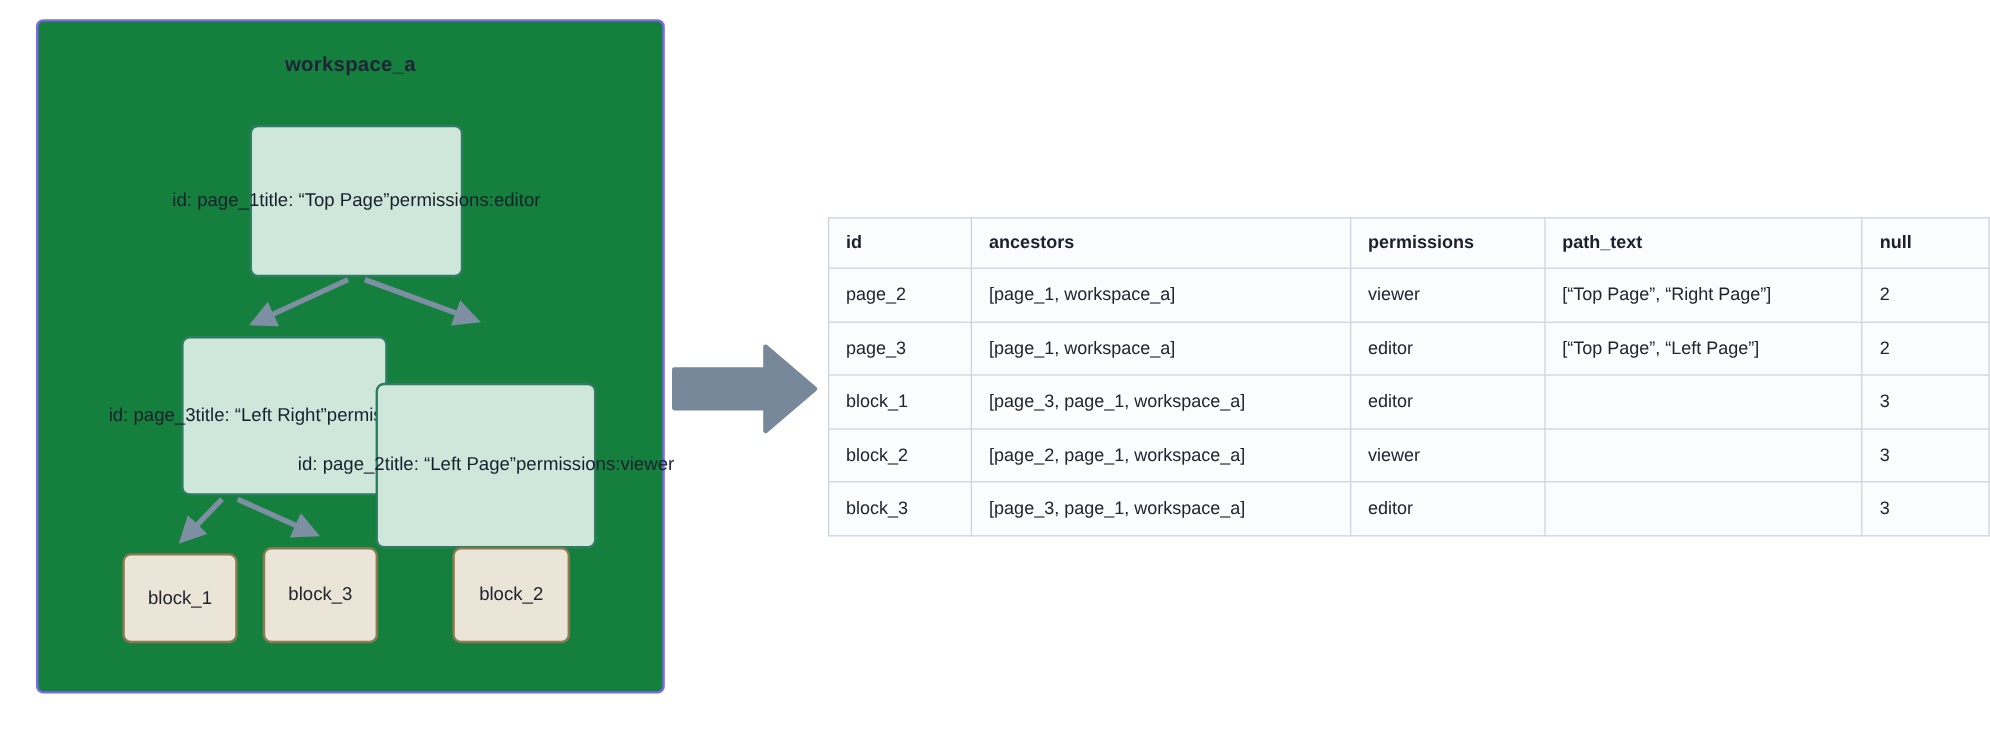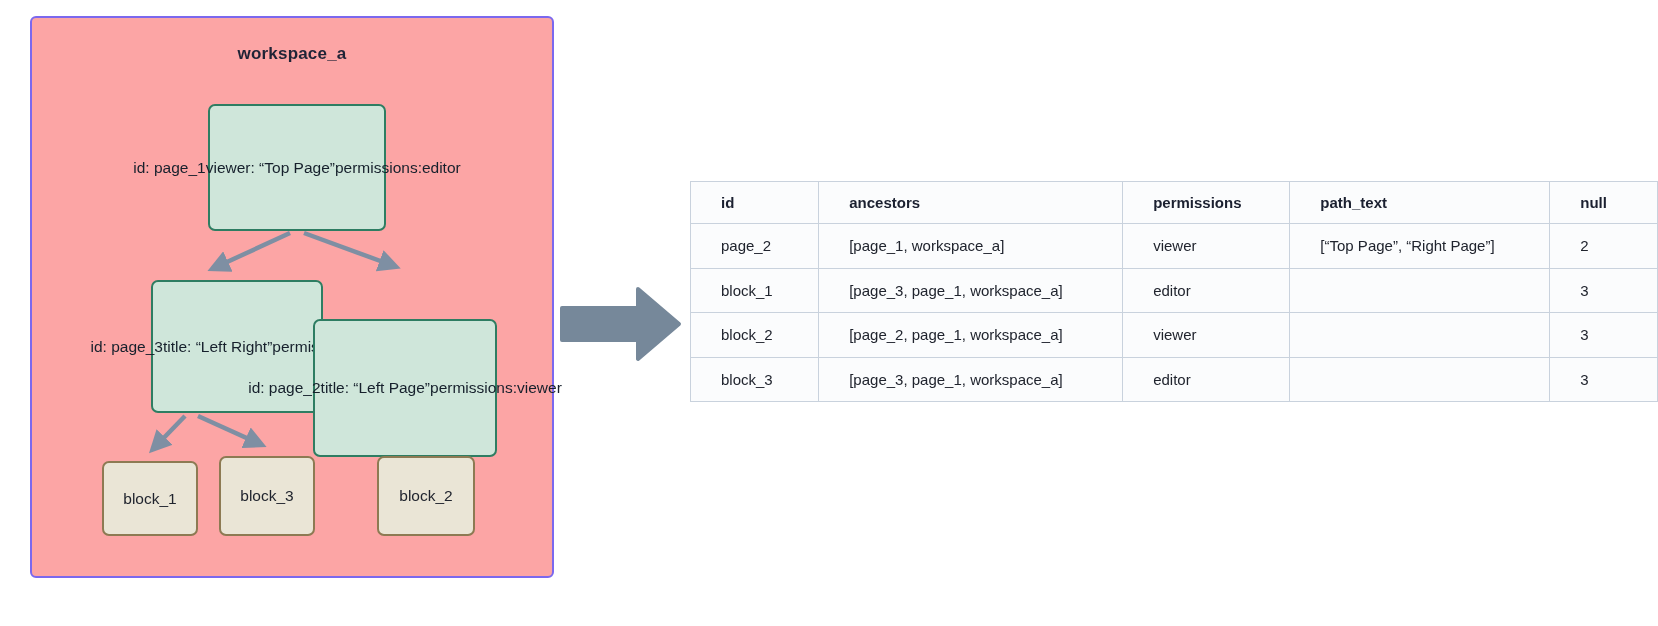--- a/index.html
+++ b/index.html
@@ -22,7 +22,7 @@
     top: 16px;
     width: 524px;
     height: 562px;
-    background: #fca5a5;
+    background: #15803d;
     border: 2px solid #7b68ee;
     border-radius: 6px;
     box-sizing: border-box;

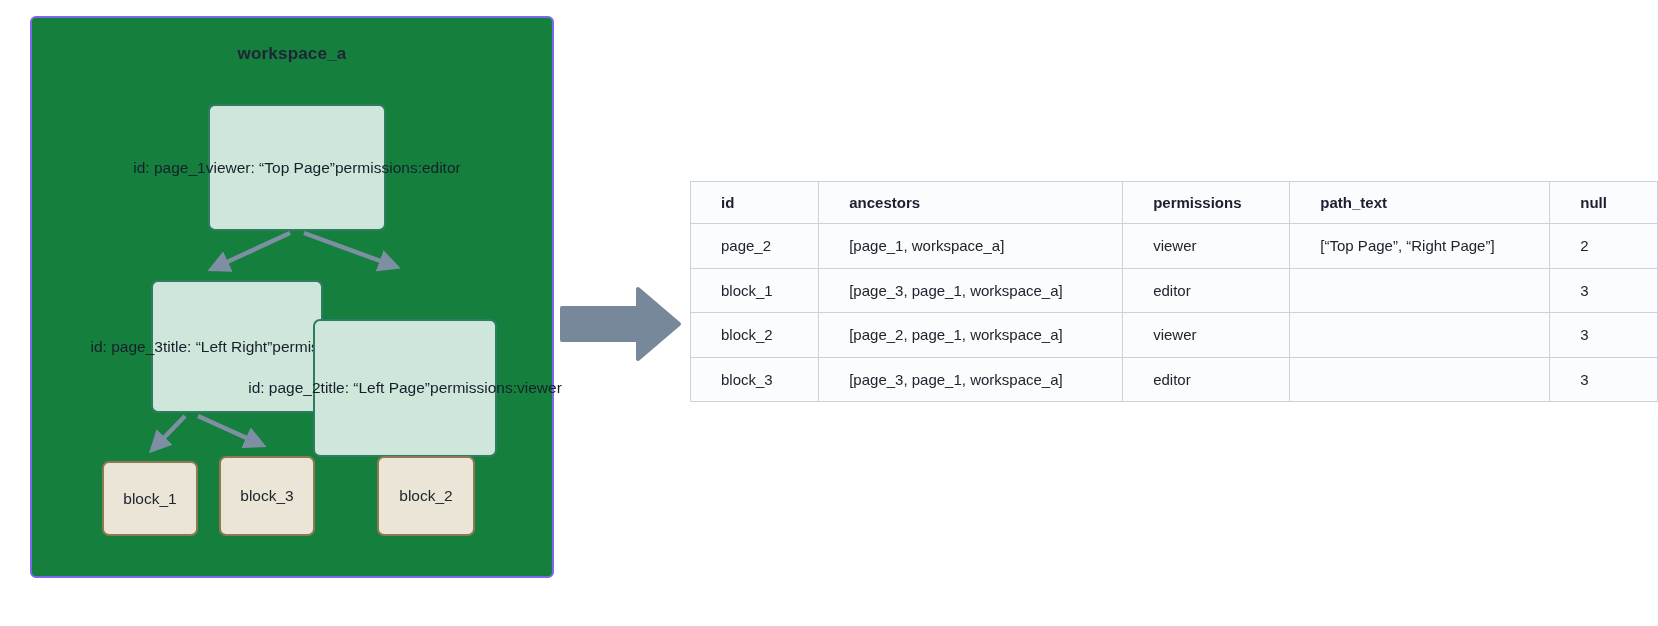--- a/index.html
+++ b/index.html
@@ -150,7 +150,7 @@
 
   <div class="node page" id="node-page_1">
     <div class="line">id: page_1</div>
-    <div class="line">viewer: “Top Page”</div>
+    <div class="line">title: “Top Page”</div>
     <div class="line">permissions:</div>
     <div class="line">editor</div>
   </div>

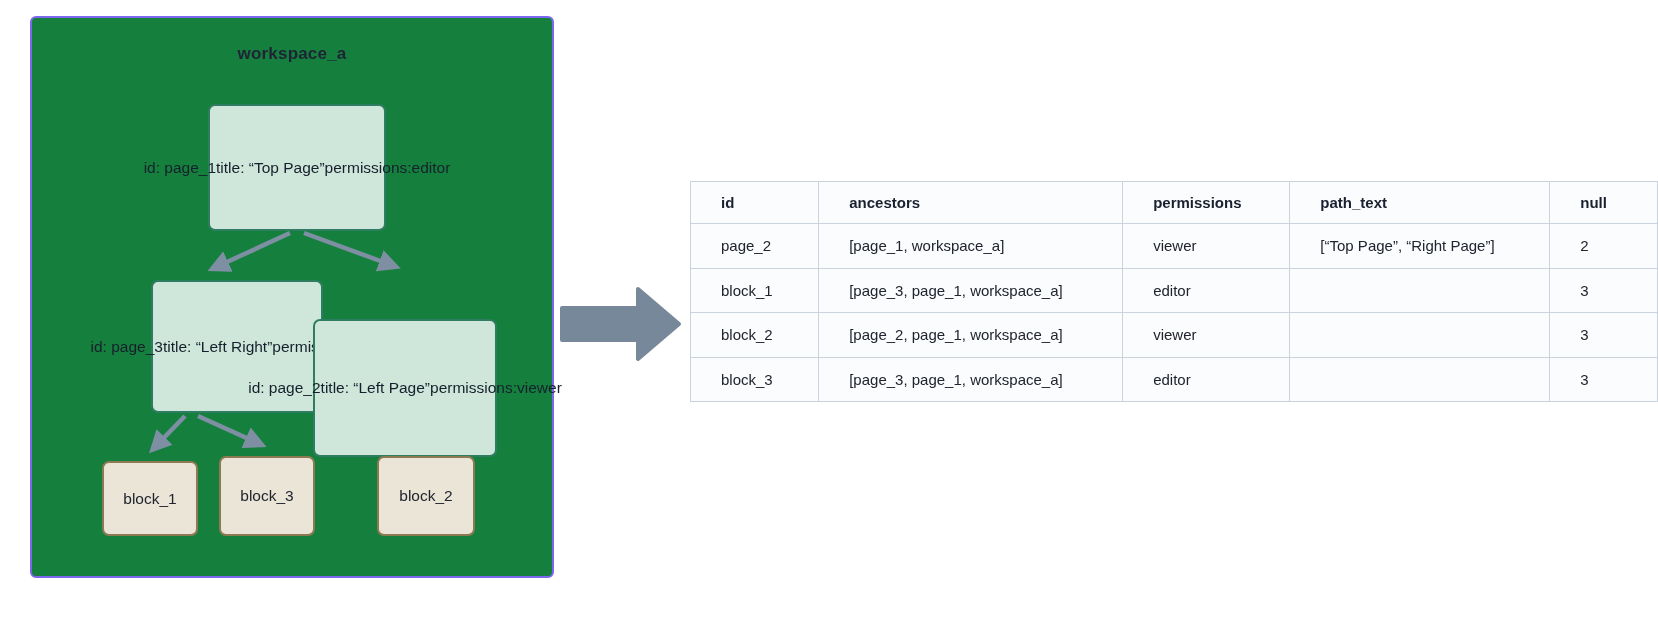--- a/index.html
+++ b/index.html
@@ -105,7 +105,7 @@
   #result-table th, #result-table td {
     border: 1px solid #c9d2dd;
     text-align: left;
-    padding: 0 30px;
+    padding: 0 14px;
     height: 43.5px;
     vertical-align: middle;
     white-space: nowrap;

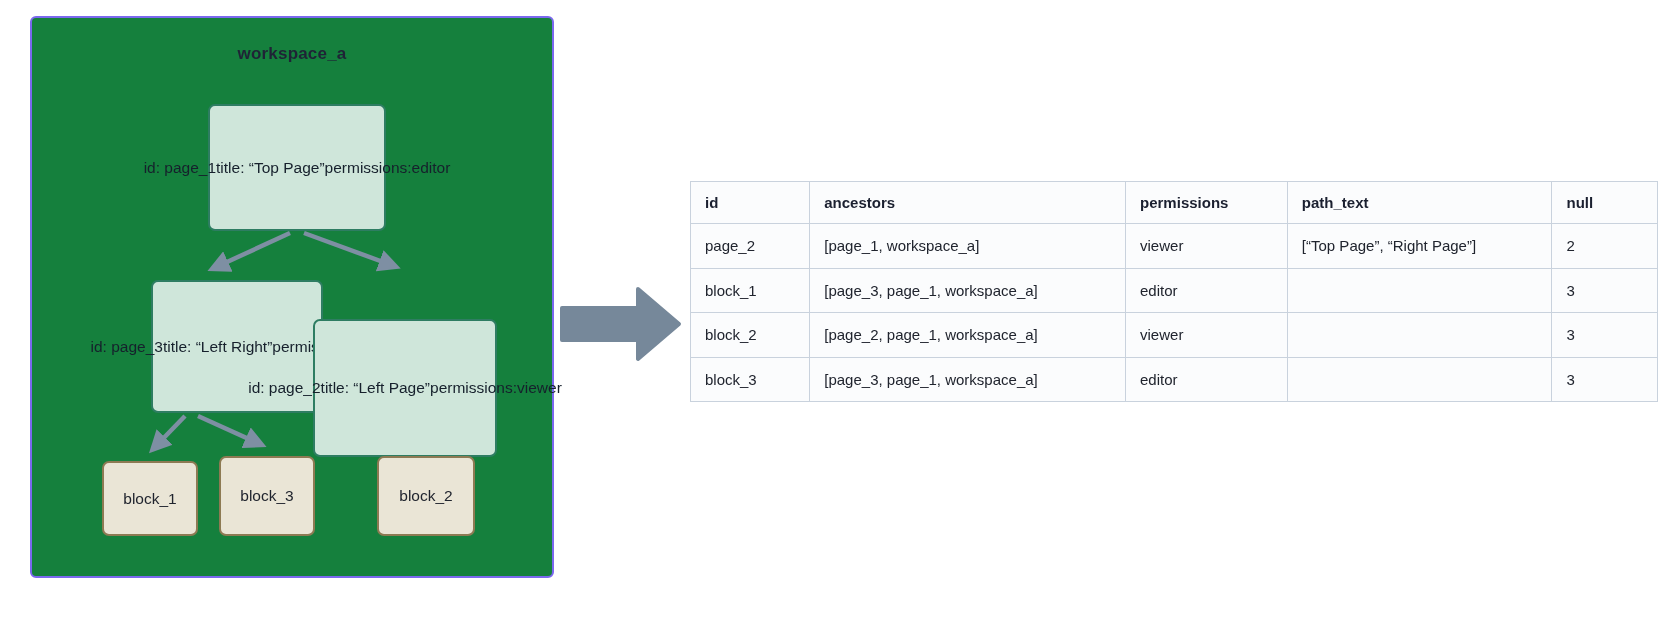--- a/index.html
+++ b/index.html
@@ -205,6 +205,13 @@
       <td class="col-depth">2</td>
     </tr>
     <tr>
+      <td class="col-id">page_3</td>
+      <td class="col-ancestors">[page_1, workspace_a]</td>
+      <td class="col-perms">editor</td>
+      <td class="col-path">[“Top Page”, “Left Page”]</td>
+      <td class="col-depth">2</td>
+    </tr>
+    <tr>
       <td class="col-id">block_1</td>
       <td class="col-ancestors">[page_3, page_1, workspace_a]</td>
       <td class="col-perms">editor</td>

